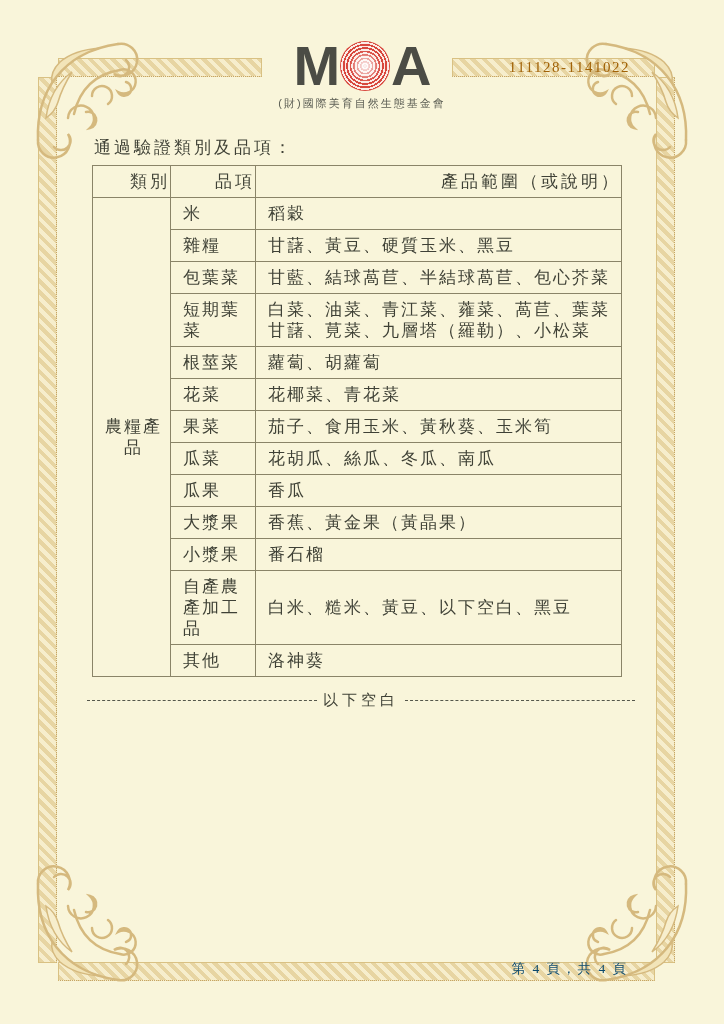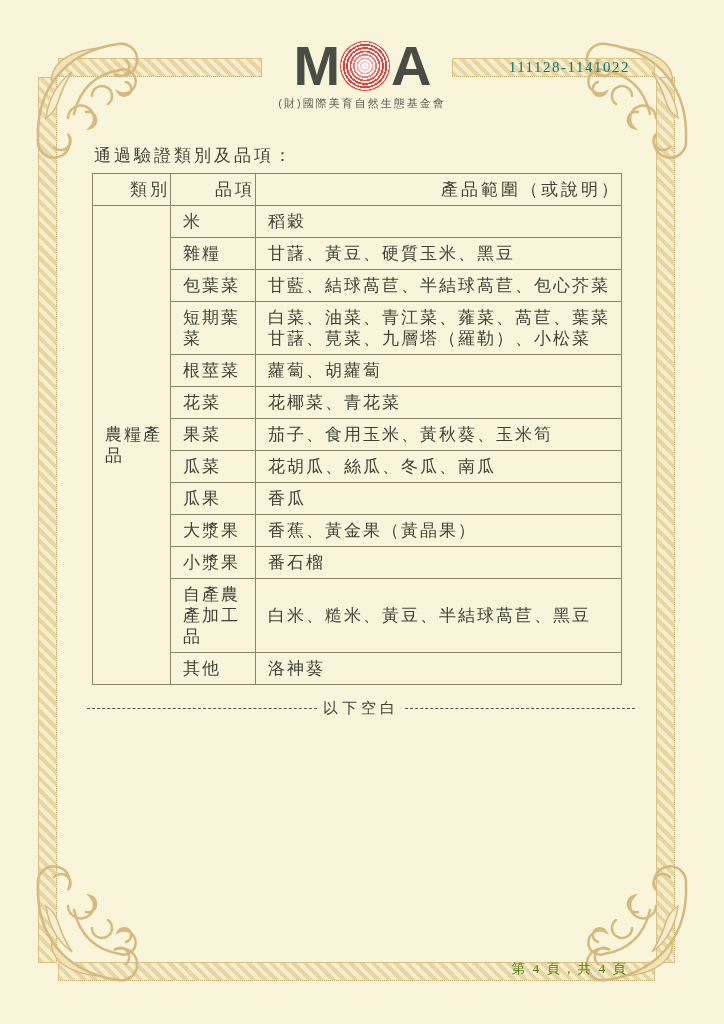--- a/index.html
+++ b/index.html
@@ -55,7 +55,7 @@
   }
   .cert-number{
     position:absolute;top:59px;right:94px;
-    font-size:15px;letter-spacing:1.5px;color:#0f766e;
+    font-size:15px;letter-spacing:1.5px;color:#a16207;
   }
   
   .content{position:absolute;left:92px;top:144px;width:568px;}

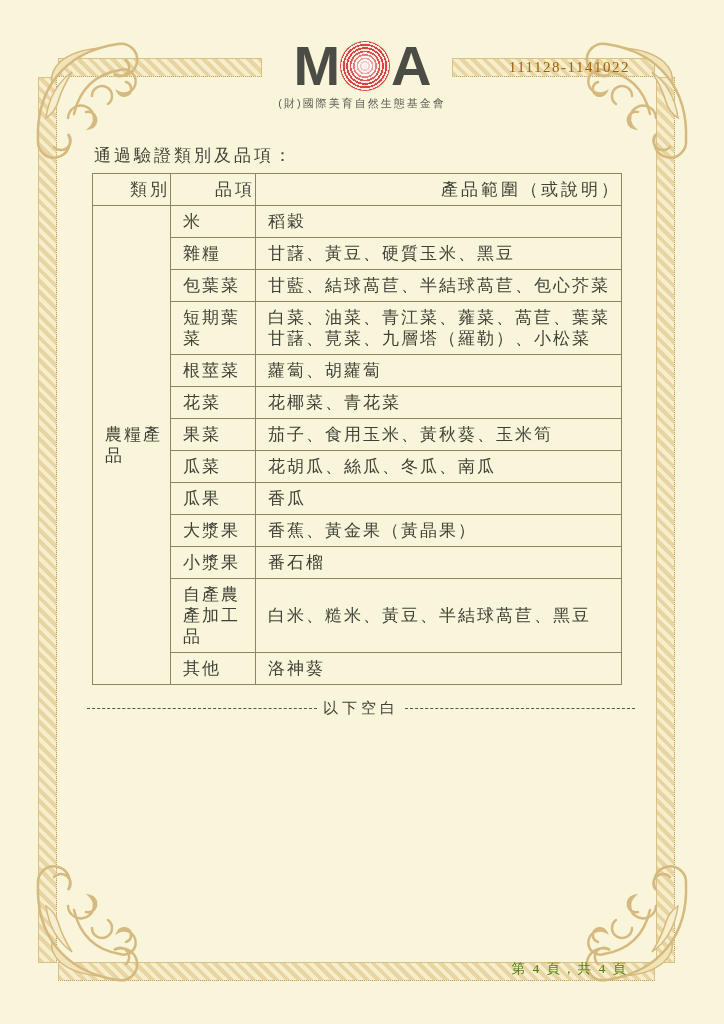--- a/index.html
+++ b/index.html
@@ -58,7 +58,7 @@
     font-size:15px;letter-spacing:1.5px;color:#a16207;
   }
   
-  .content{position:absolute;left:92px;top:144px;width:568px;}
+  .content{position:absolute;left:92px;top:136px;width:568px;}
   .section-title{font-size:17px;letter-spacing:3px;margin:0 0 6px 2px;}
   table.cert{border-collapse:collapse;width:530px;table-layout:fixed;}
   table.cert th,table.cert td{border:1px solid #8a8468;}

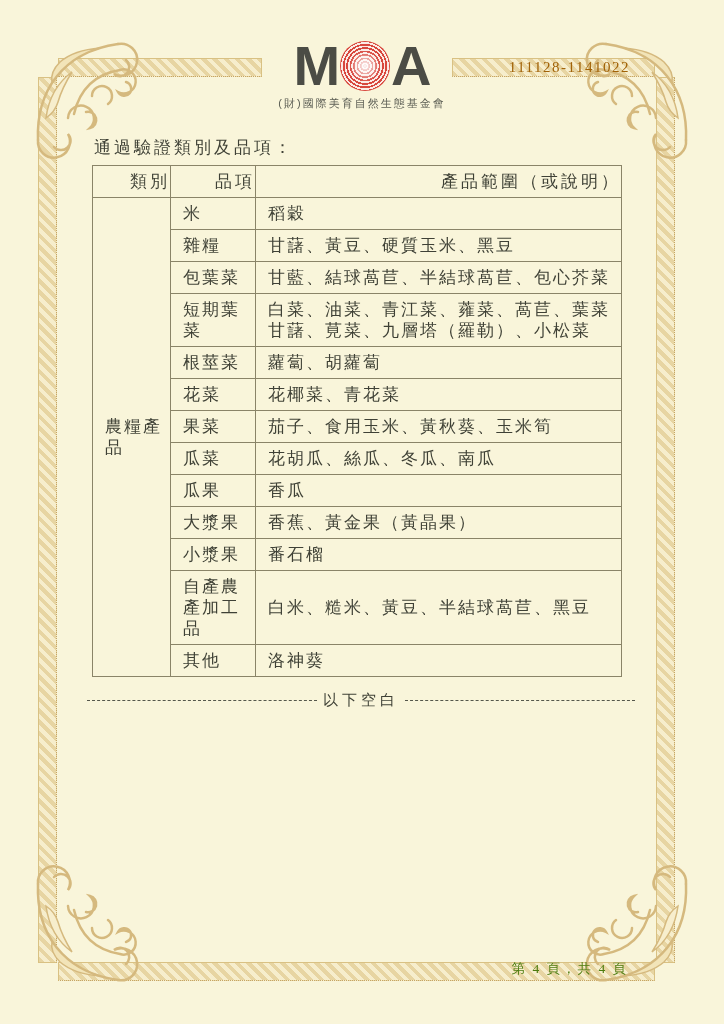--- a/index.html
+++ b/index.html
@@ -66,7 +66,7 @@
     font-weight:normal;font-size:17px;letter-spacing:3px;text-align:right;padding:4px 0;
   }
   table.cert td{font-size:17px;line-height:21px;padding:5px 8px 5px 12px;letter-spacing:2px;}
-  td.cat-cell{letter-spacing:2px;padding:0 4px;}
+  td.cat-cell{text-align:center;letter-spacing:2px;padding:0 4px;}
   td.item-cell{padding-left:12px;}
   td.scope-cell{padding-left:14px;}
   

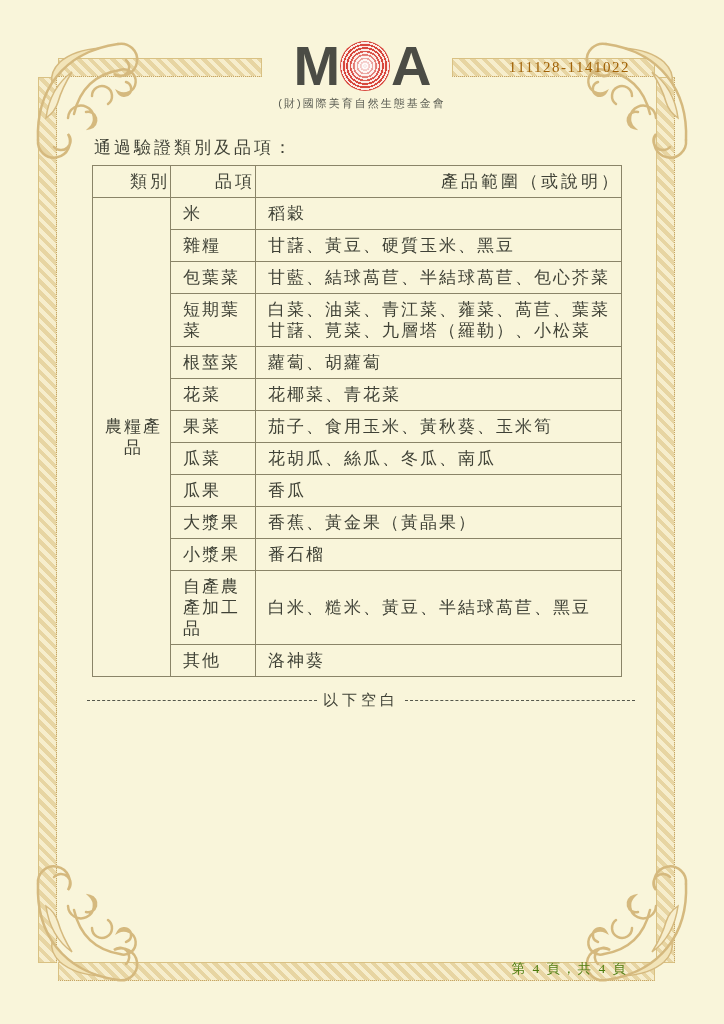--- a/index.html
+++ b/index.html
@@ -216,7 +216,7 @@
         </tr>
         <tr>
           <td class="item-cell">自產農產加工品</td>
-          <td class="scope-cell">白米、糙米、黃豆、半結球萵苣、黑豆</td>
+          <td class="scope-cell">白米、糙米、黃豆、以下空白、黑豆</td>
         </tr>
         <tr>
           <td class="item-cell">其他</td>

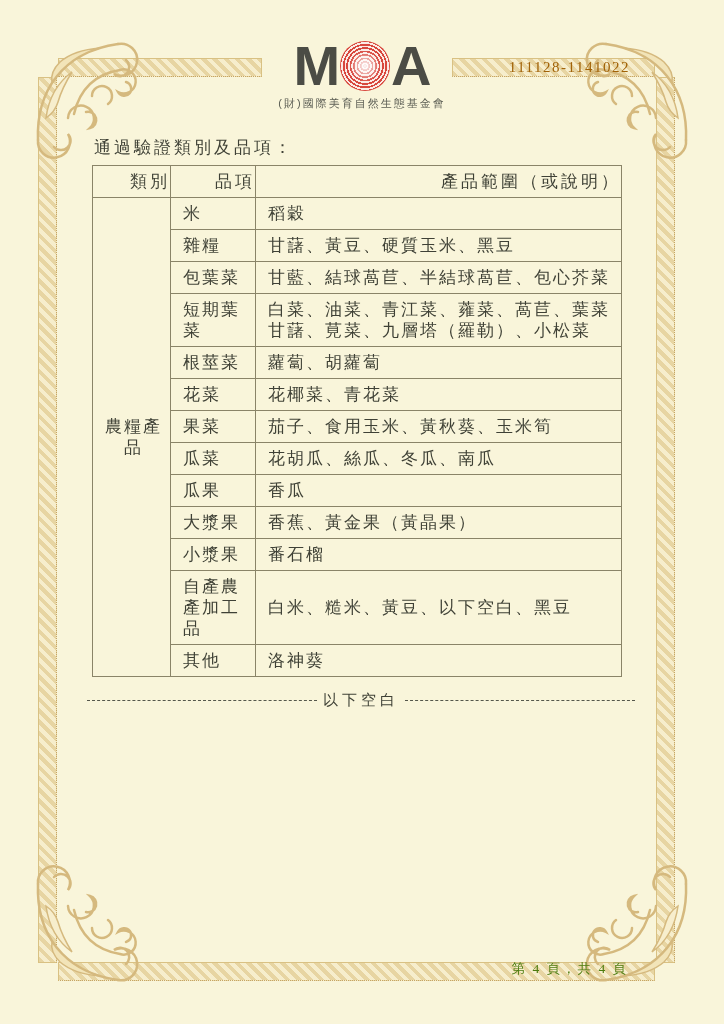--- a/index.html
+++ b/index.html
@@ -79,7 +79,7 @@
   
   .page-indicator{
     position:absolute;top:960px;right:96px;
-    font-size:13.5px;letter-spacing:2px;color:#4d7c0f;
+    font-size:13.5px;letter-spacing:2px;color:#0c4a6e;
   }
 </style>
 </head>

